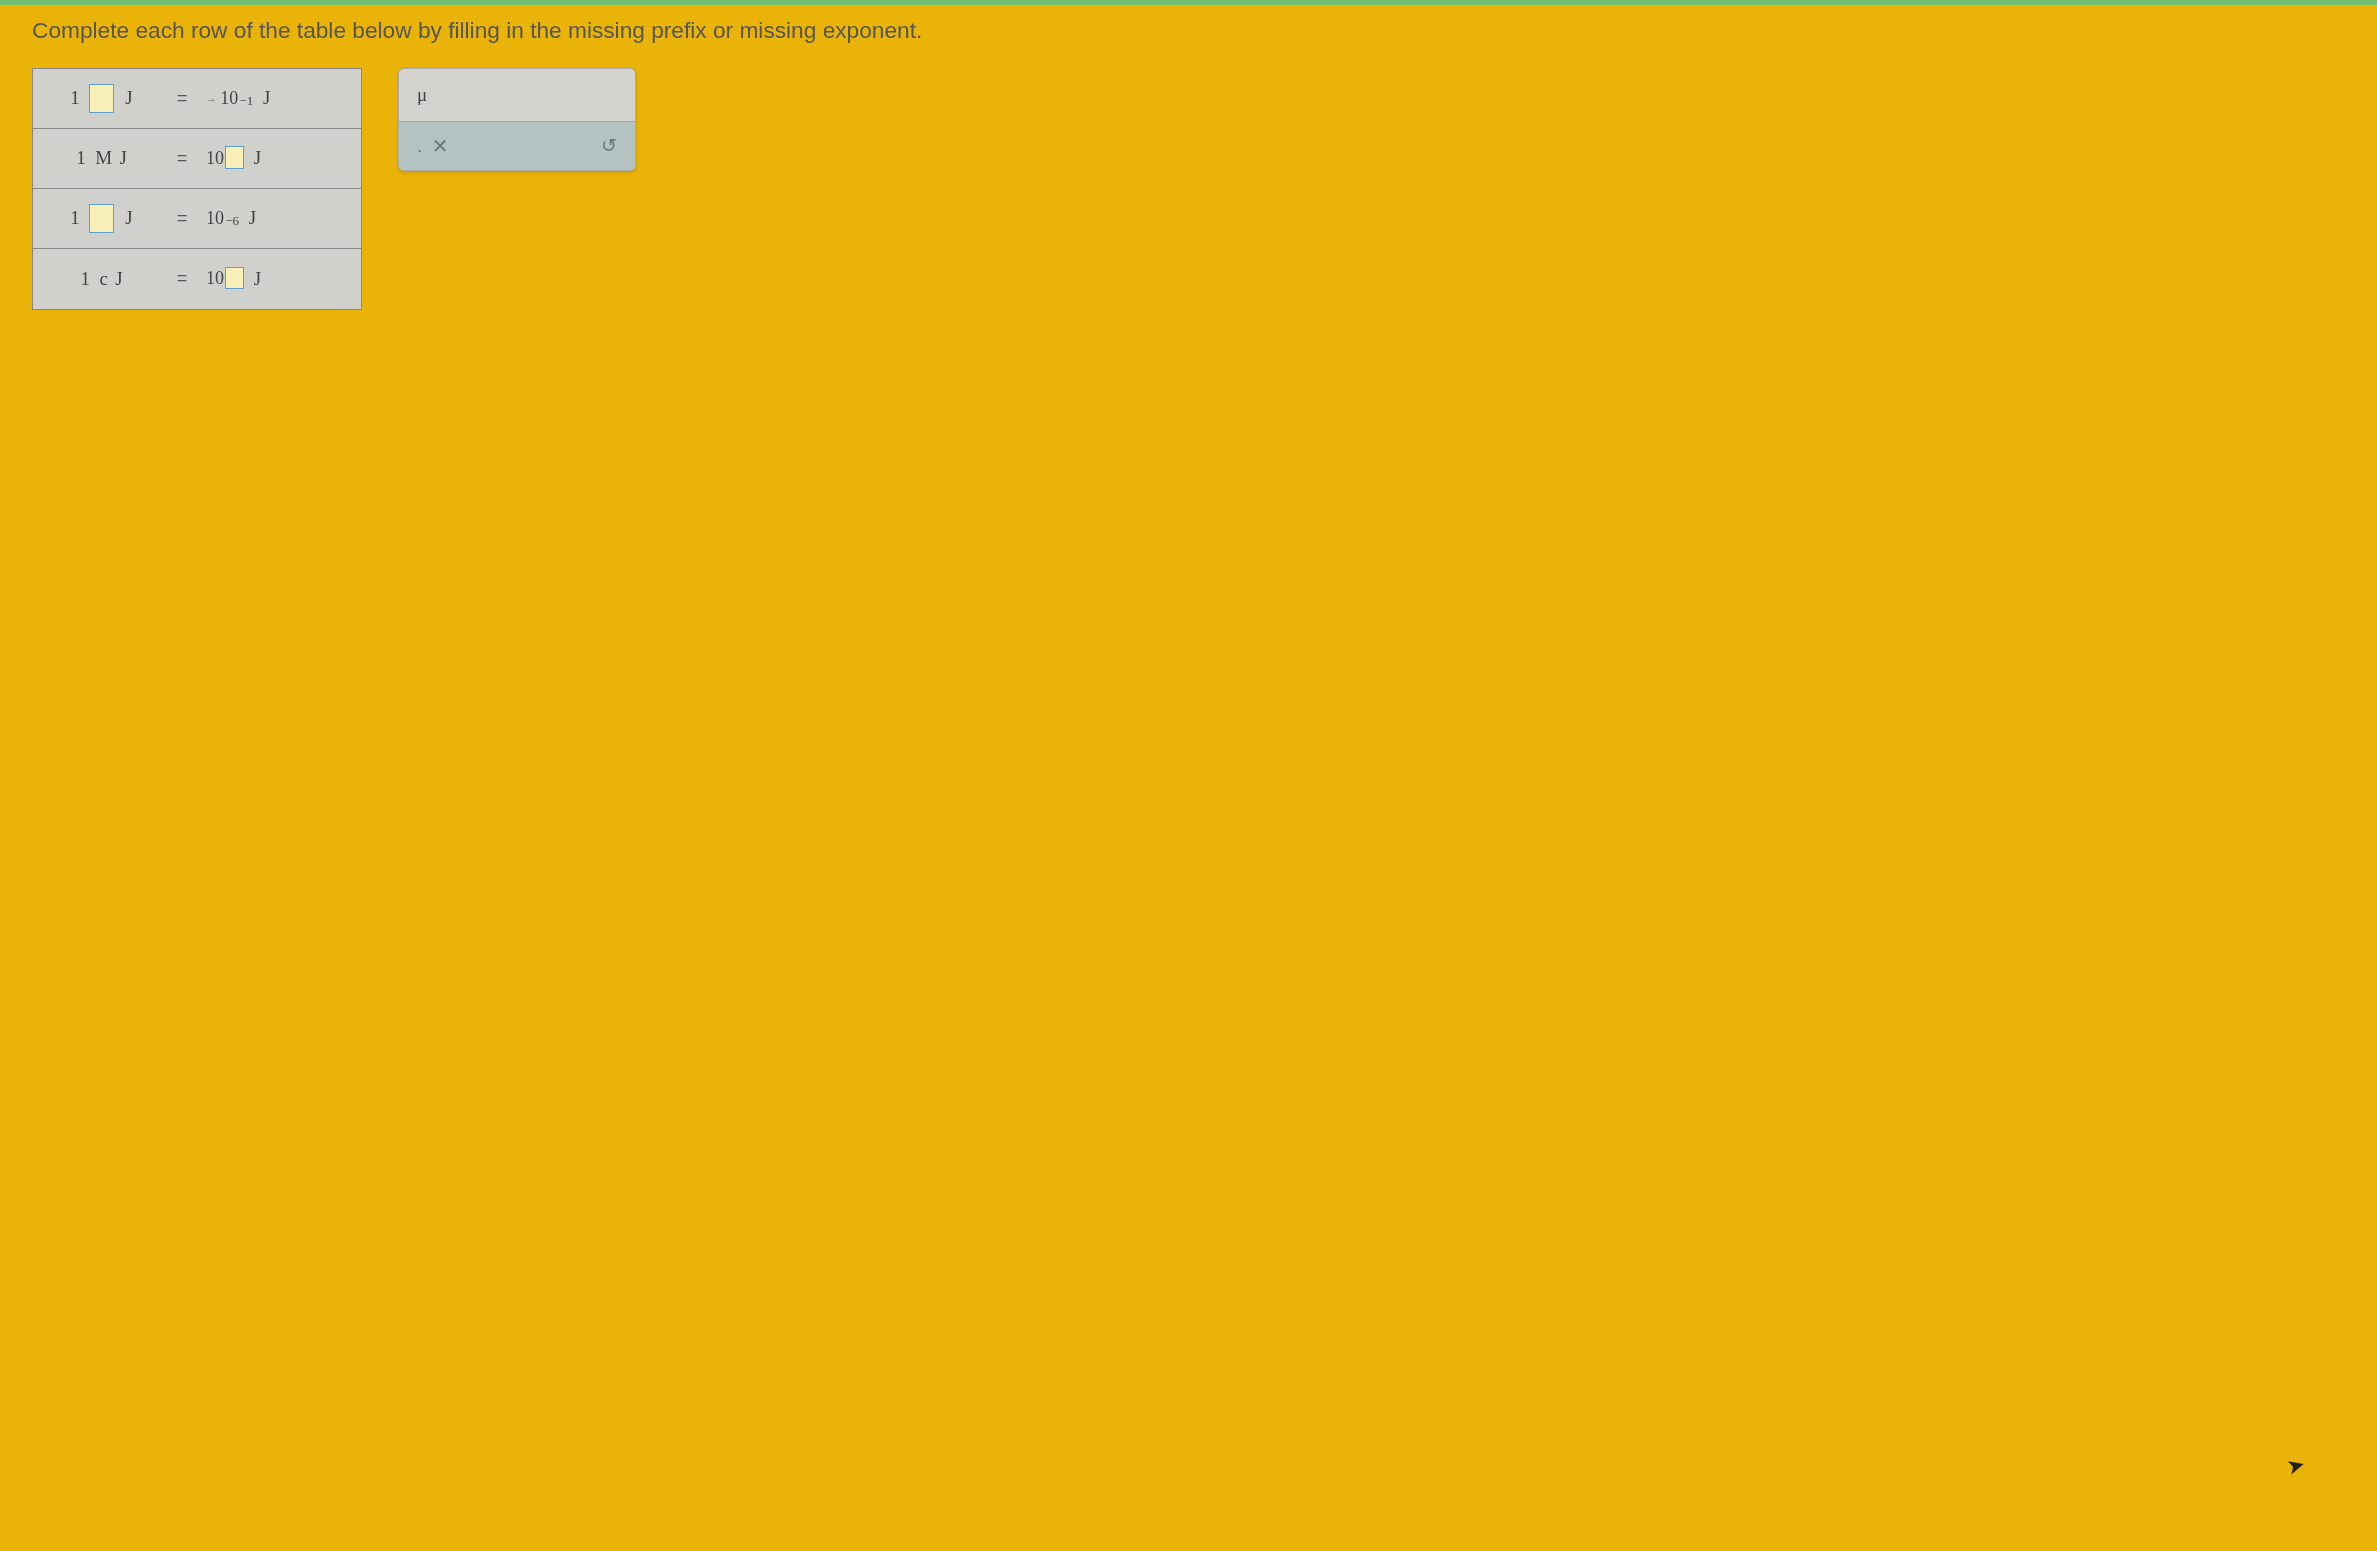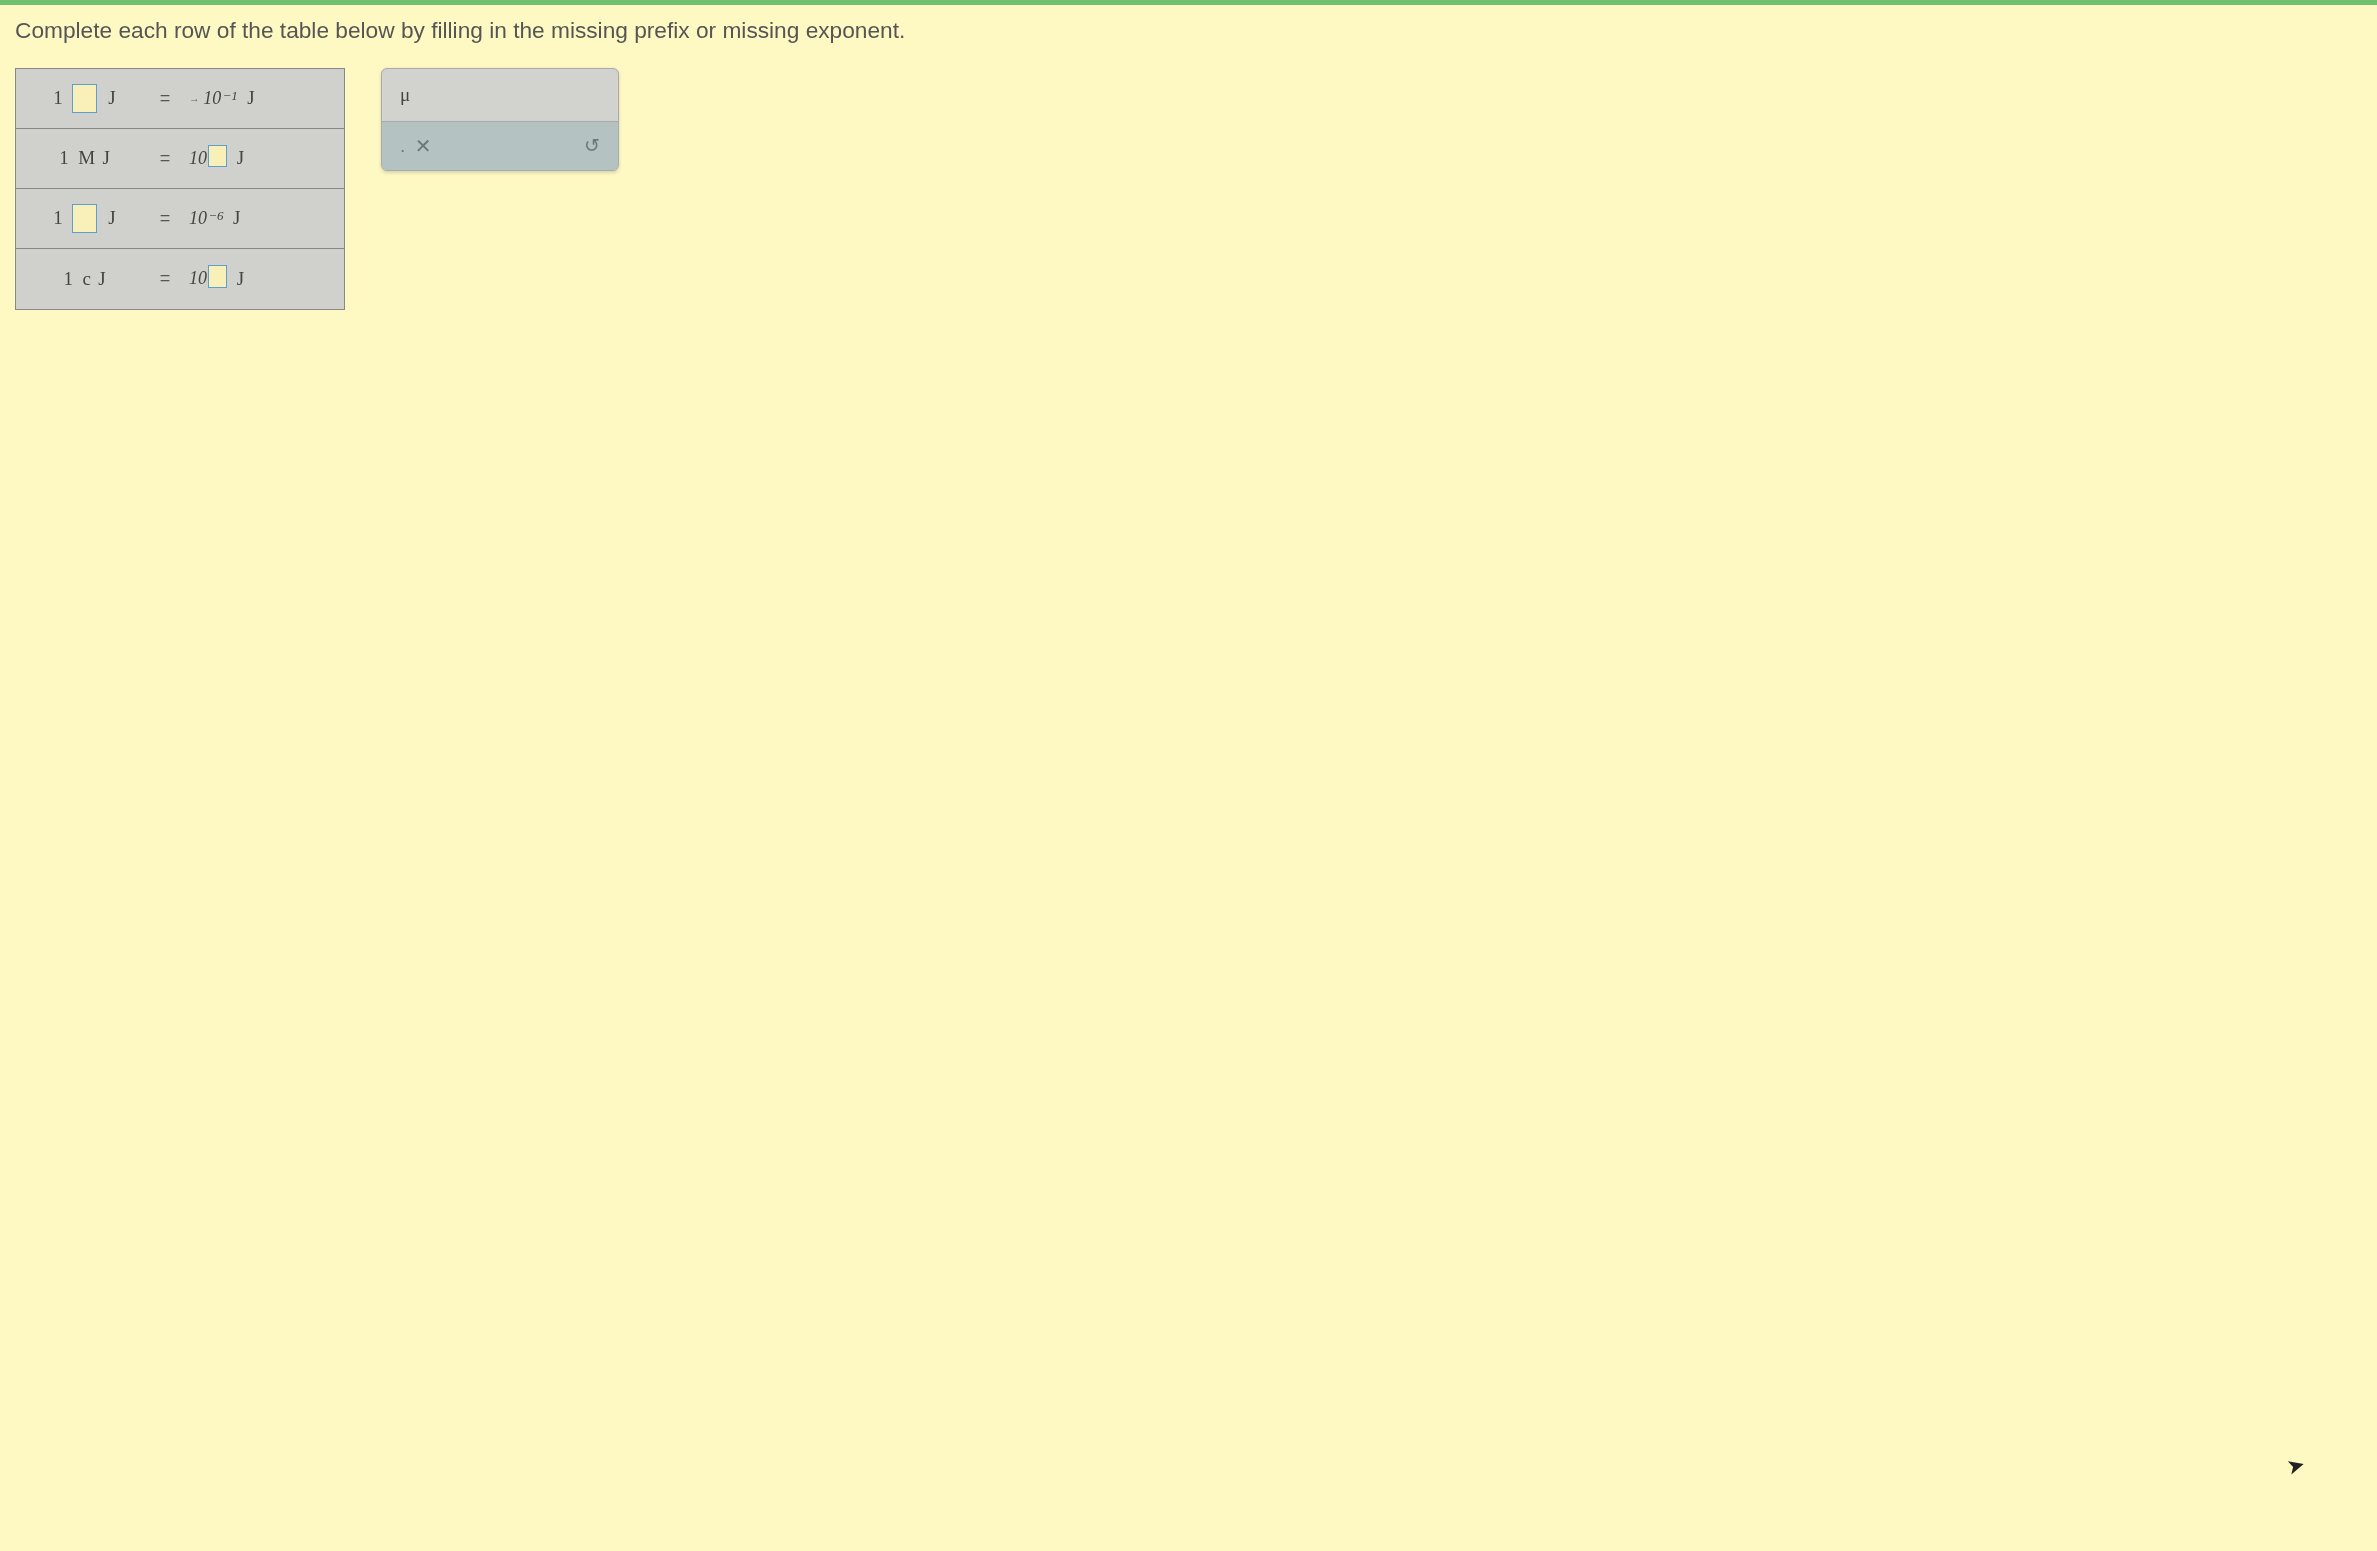--- a/index.html
+++ b/index.html
@@ -19,8 +19,8 @@
       width: 100%;
     }
     .content {
-      background: #fef9c3;
-      padding: 12px 15px;
+      background: #eab308;
+      padding: 12px 32px;
       min-height: calc(100vh - 4.8px);
       position: relative;
     }

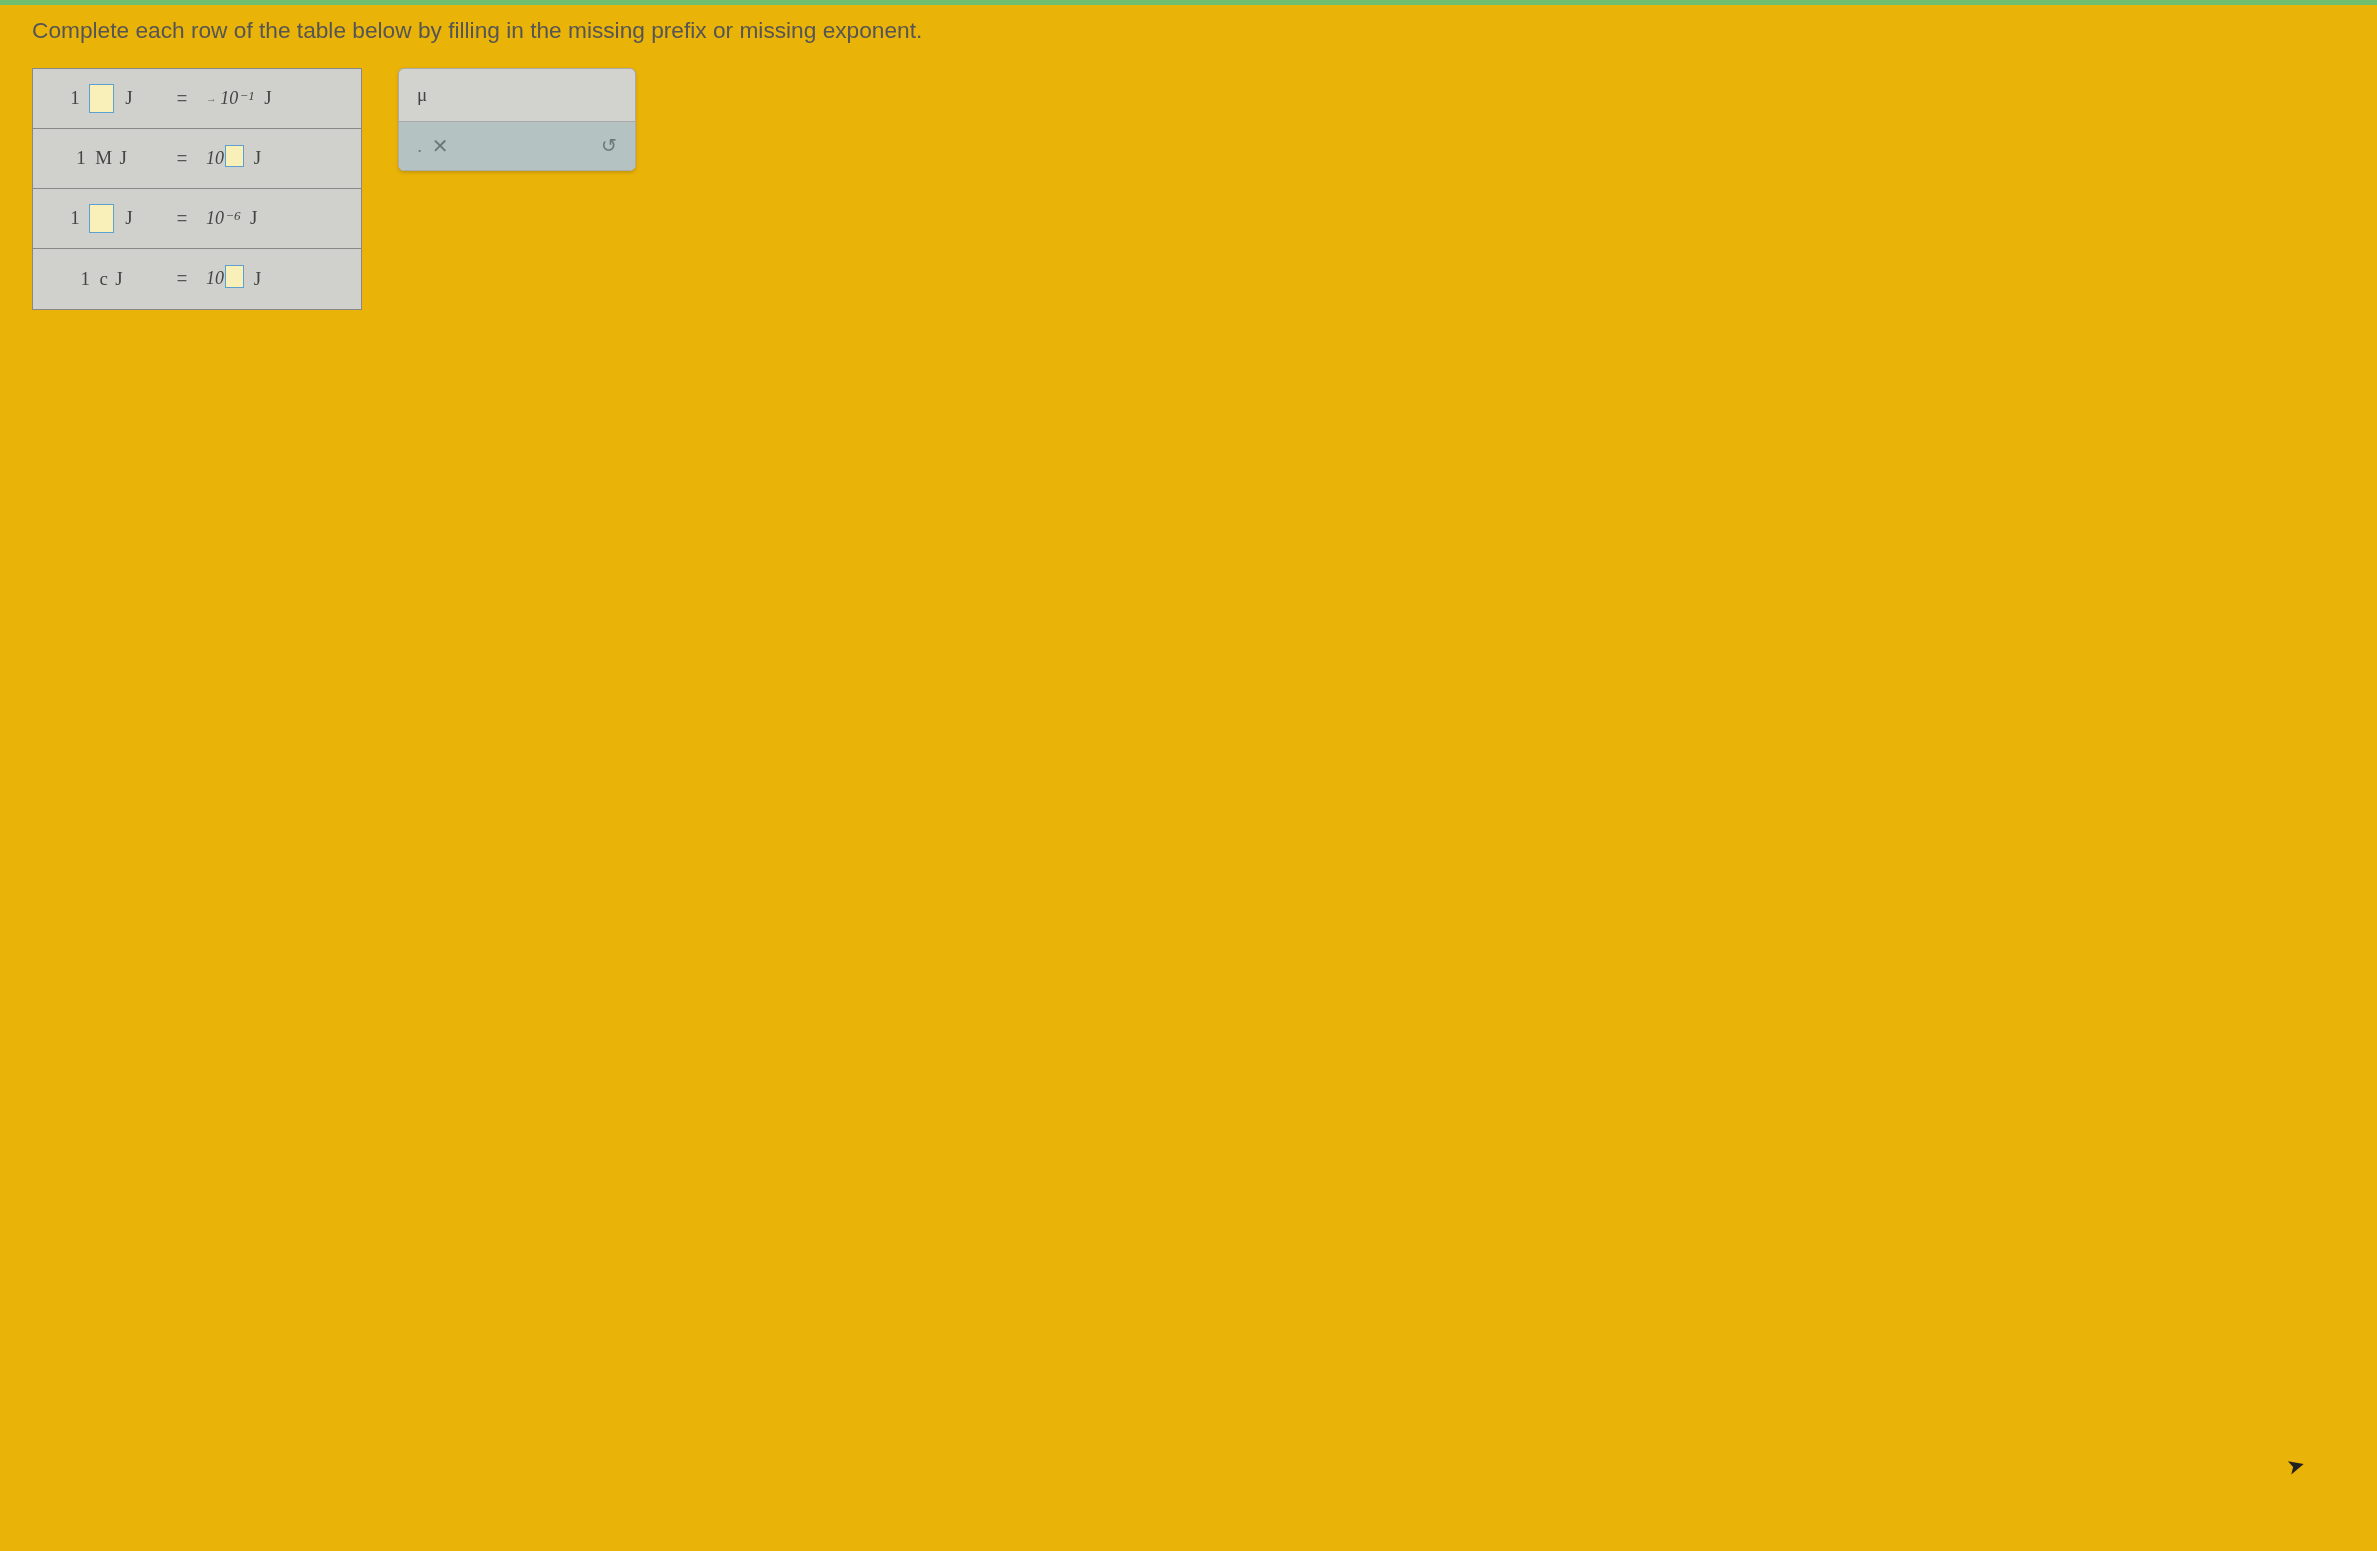--- a/index.html
+++ b/index.html
@@ -94,8 +94,7 @@
     }
     .base-exp {
       display: inline-flex;
-      align-items: center;
-      font-style: italic;
+      align-items: flex-end;
     }
     .base {
       font-size: 18px;

